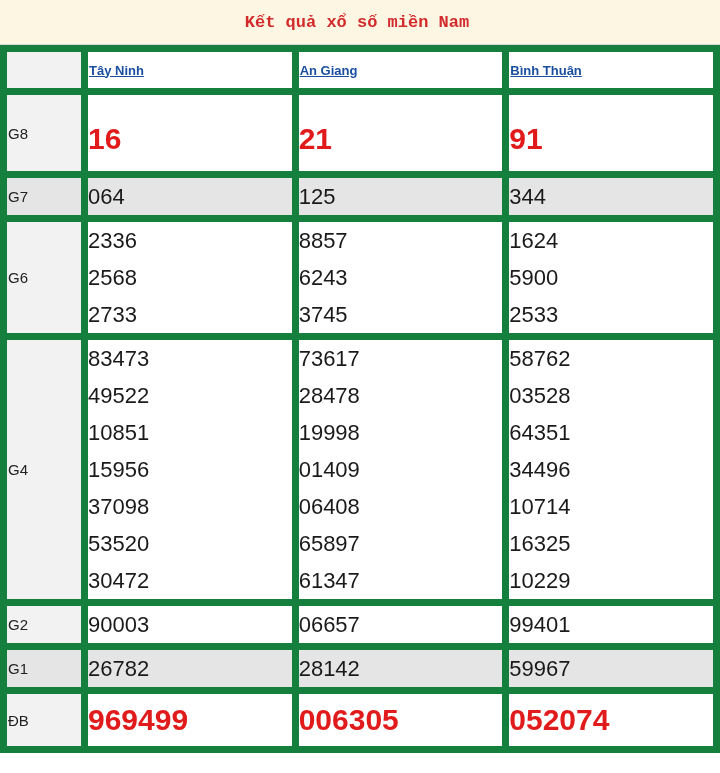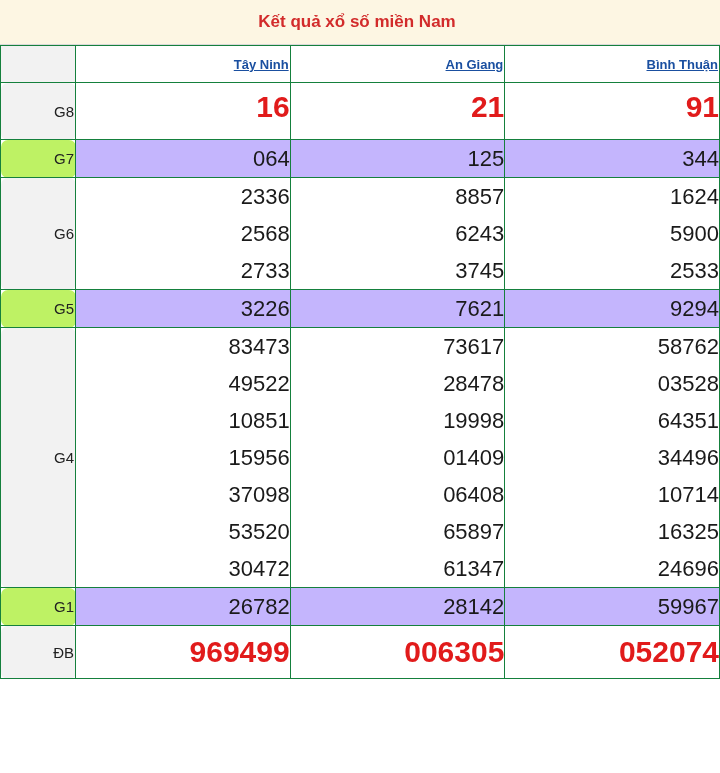--- a/index.html
+++ b/index.html
@@ -32,6 +32,7 @@
     font-weight: bold;
     text-decoration: none;
     margin-right: 6px;
+    font-family: Liberation Mono, monospace;
   }
   .title-rest {
     color: #222;

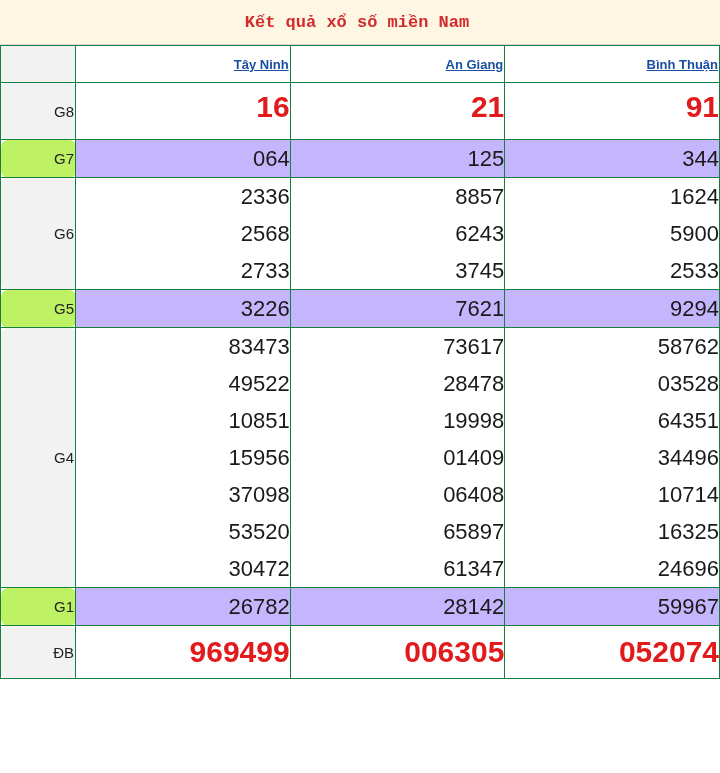--- a/index.html
+++ b/index.html
@@ -44,8 +44,8 @@
     table-layout: fixed;
   }
   table.lottery td, table.lottery th {
-    border: 1px solid #15803d;
-    text-align: right;
+    border: 7px solid #15803d;
+    text-align: left;
     vertical-align: middle;
   }
   thead th {

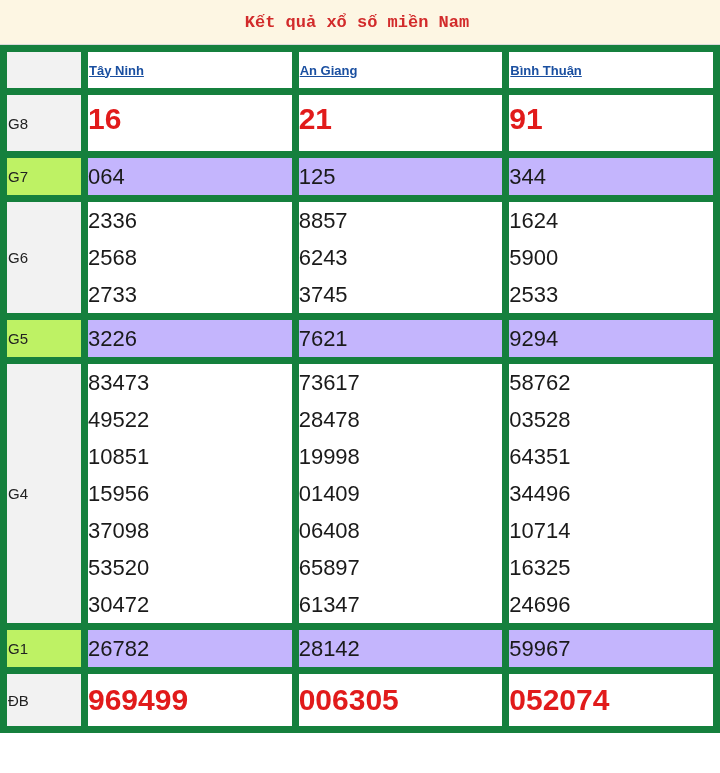--- a/index.html
+++ b/index.html
@@ -83,7 +83,7 @@
     font-weight: bold;
     font-size: 30px;
   }
-  tr.row-g8 td.nums .n { line-height: 48px; height: 56px; }
+  tr.row-g8 td.nums .n { line-height: 48px; height: 56px; margin-top: 20px; }
   tr.row-db td.nums .n { line-height: 52px; height: 52px; }
   tr.row-g8 td.prize-label, tr.row-db td.prize-label { height: 48px; }
   tr.alt td.nums { background: #c4b5fd; }

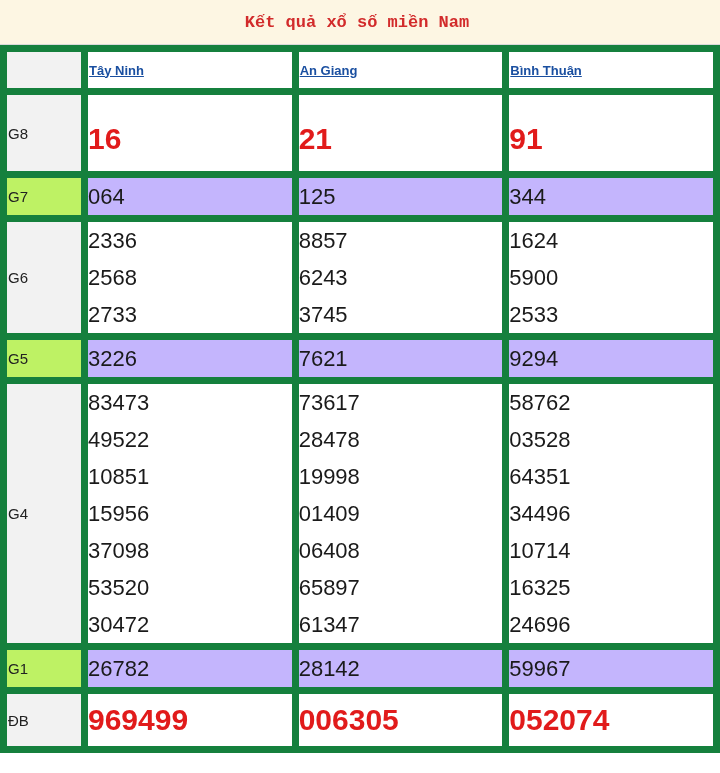--- a/index.html
+++ b/index.html
@@ -87,7 +87,7 @@
   tr.row-db td.nums .n { line-height: 52px; height: 52px; }
   tr.row-g8 td.prize-label, tr.row-db td.prize-label { height: 48px; }
   tr.alt td.nums { background: #c4b5fd; }
-  tr.alt td.prize-label { background: #bef264; }
+  tr.alt td.prize-label { background: #e5e5e5; }
   tr.plain td.nums { background: #ffffff; }
 </style>
 </head>

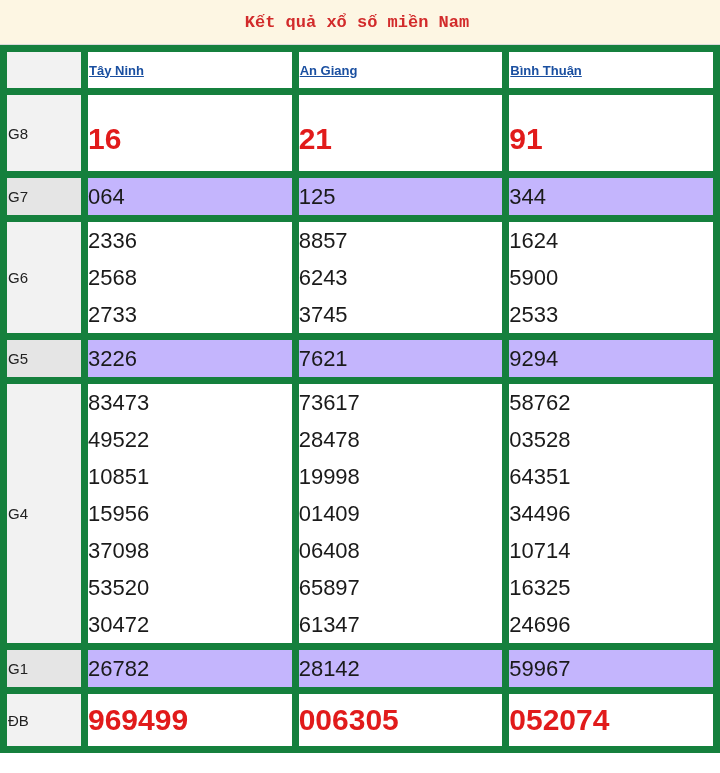--- a/index.html
+++ b/index.html
@@ -86,7 +86,7 @@
   tr.row-g8 td.nums .n { line-height: 48px; height: 56px; margin-top: 20px; }
   tr.row-db td.nums .n { line-height: 52px; height: 52px; }
   tr.row-g8 td.prize-label, tr.row-db td.prize-label { height: 48px; }
-  tr.alt td.nums { background: #c4b5fd; }
+  tr.alt td.nums { background: #e5e5e5; }
   tr.alt td.prize-label { background: #e5e5e5; }
   tr.plain td.nums { background: #ffffff; }
 </style>

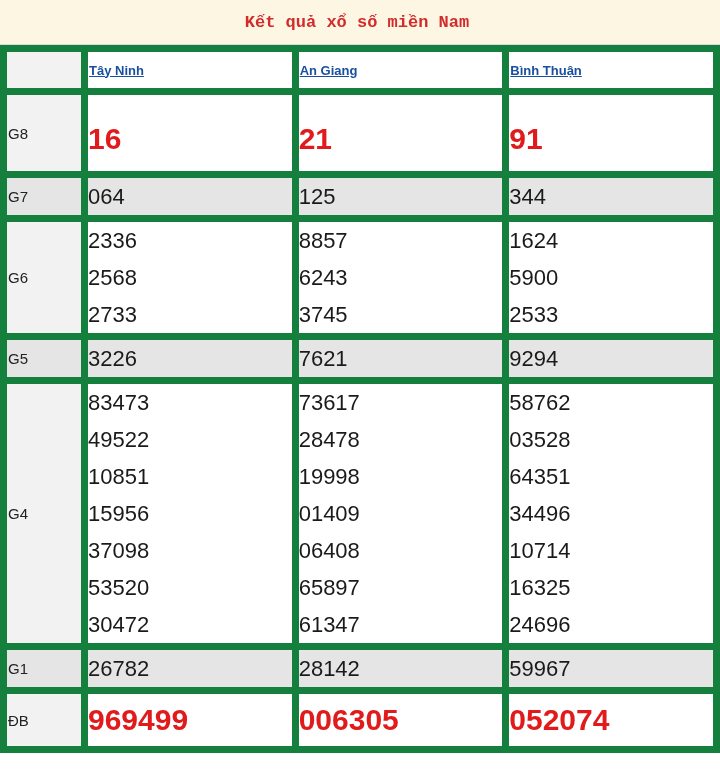--- a/index.html
+++ b/index.html
@@ -161,18 +161,6 @@
         </td>
       </tr>
 
-      <tr class="alt">
-        <td class="prize-label">G5</td>
-        <td class="nums">
-            <div class="n">3226</div>
-          </td>
-        <td class="nums">
-            <div class="n">7621</div>
-          </td>
-        <td class="nums">
-            <div class="n">9294</div>
-          </td>
-      </tr>
 
       <tr class="plain">
         <td class="prize-label">G4</td>

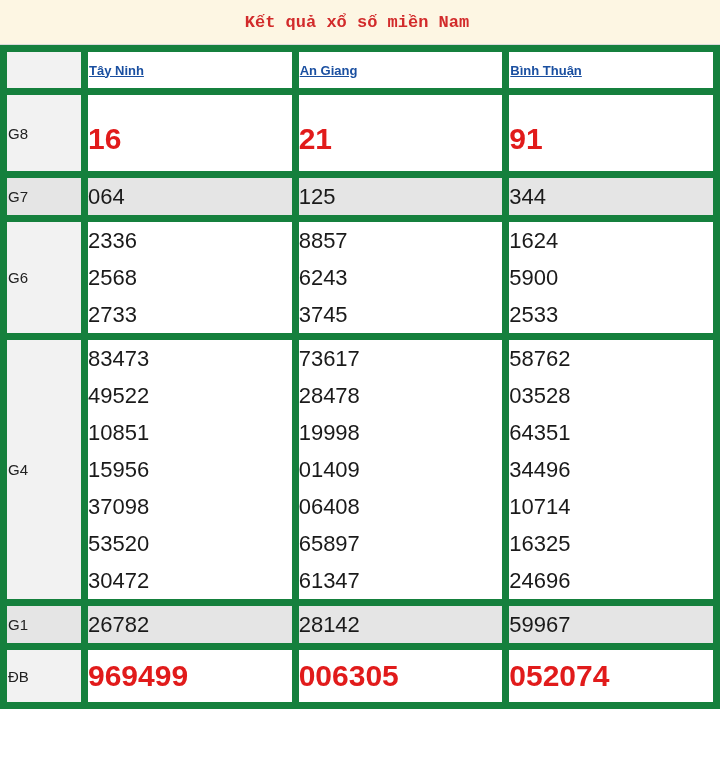--- a/index.html
+++ b/index.html
@@ -189,7 +189,7 @@
           <div class="n">34496</div>
           <div class="n">10714</div>
           <div class="n">16325</div>
-          <div class="n">24696</div>
+          <div class="n">10229</div>
         </td>
       </tr>
 

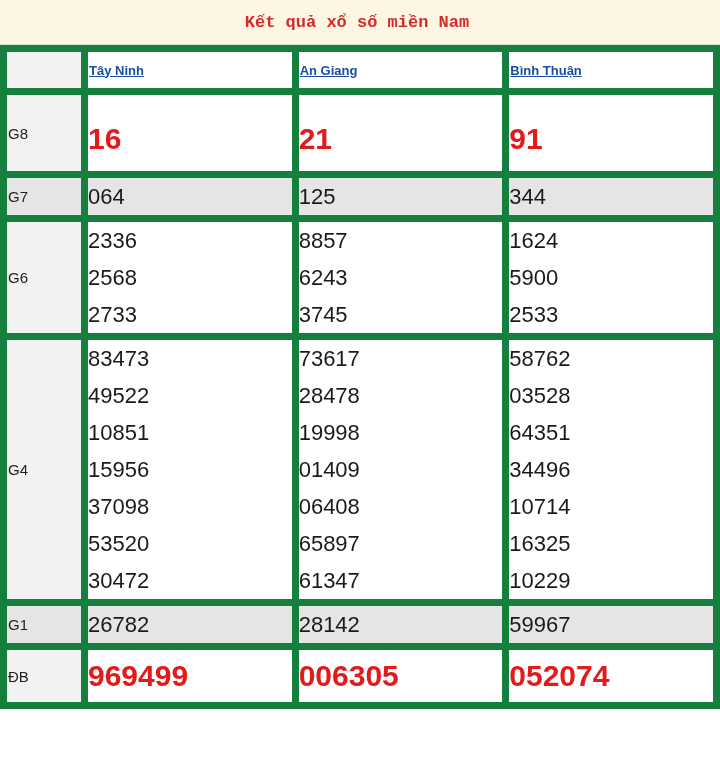--- a/index.html
+++ b/index.html
@@ -194,6 +194,18 @@
       </tr>
 
 
+      <tr class="plain">
+        <td class="prize-label">G2</td>
+        <td class="nums">
+            <div class="n">90003</div>
+          </td>
+        <td class="nums">
+            <div class="n">06657</div>
+          </td>
+        <td class="nums">
+            <div class="n">99401</div>
+          </td>
+      </tr>
 
       <tr class="alt">
         <td class="prize-label">G1</td>

